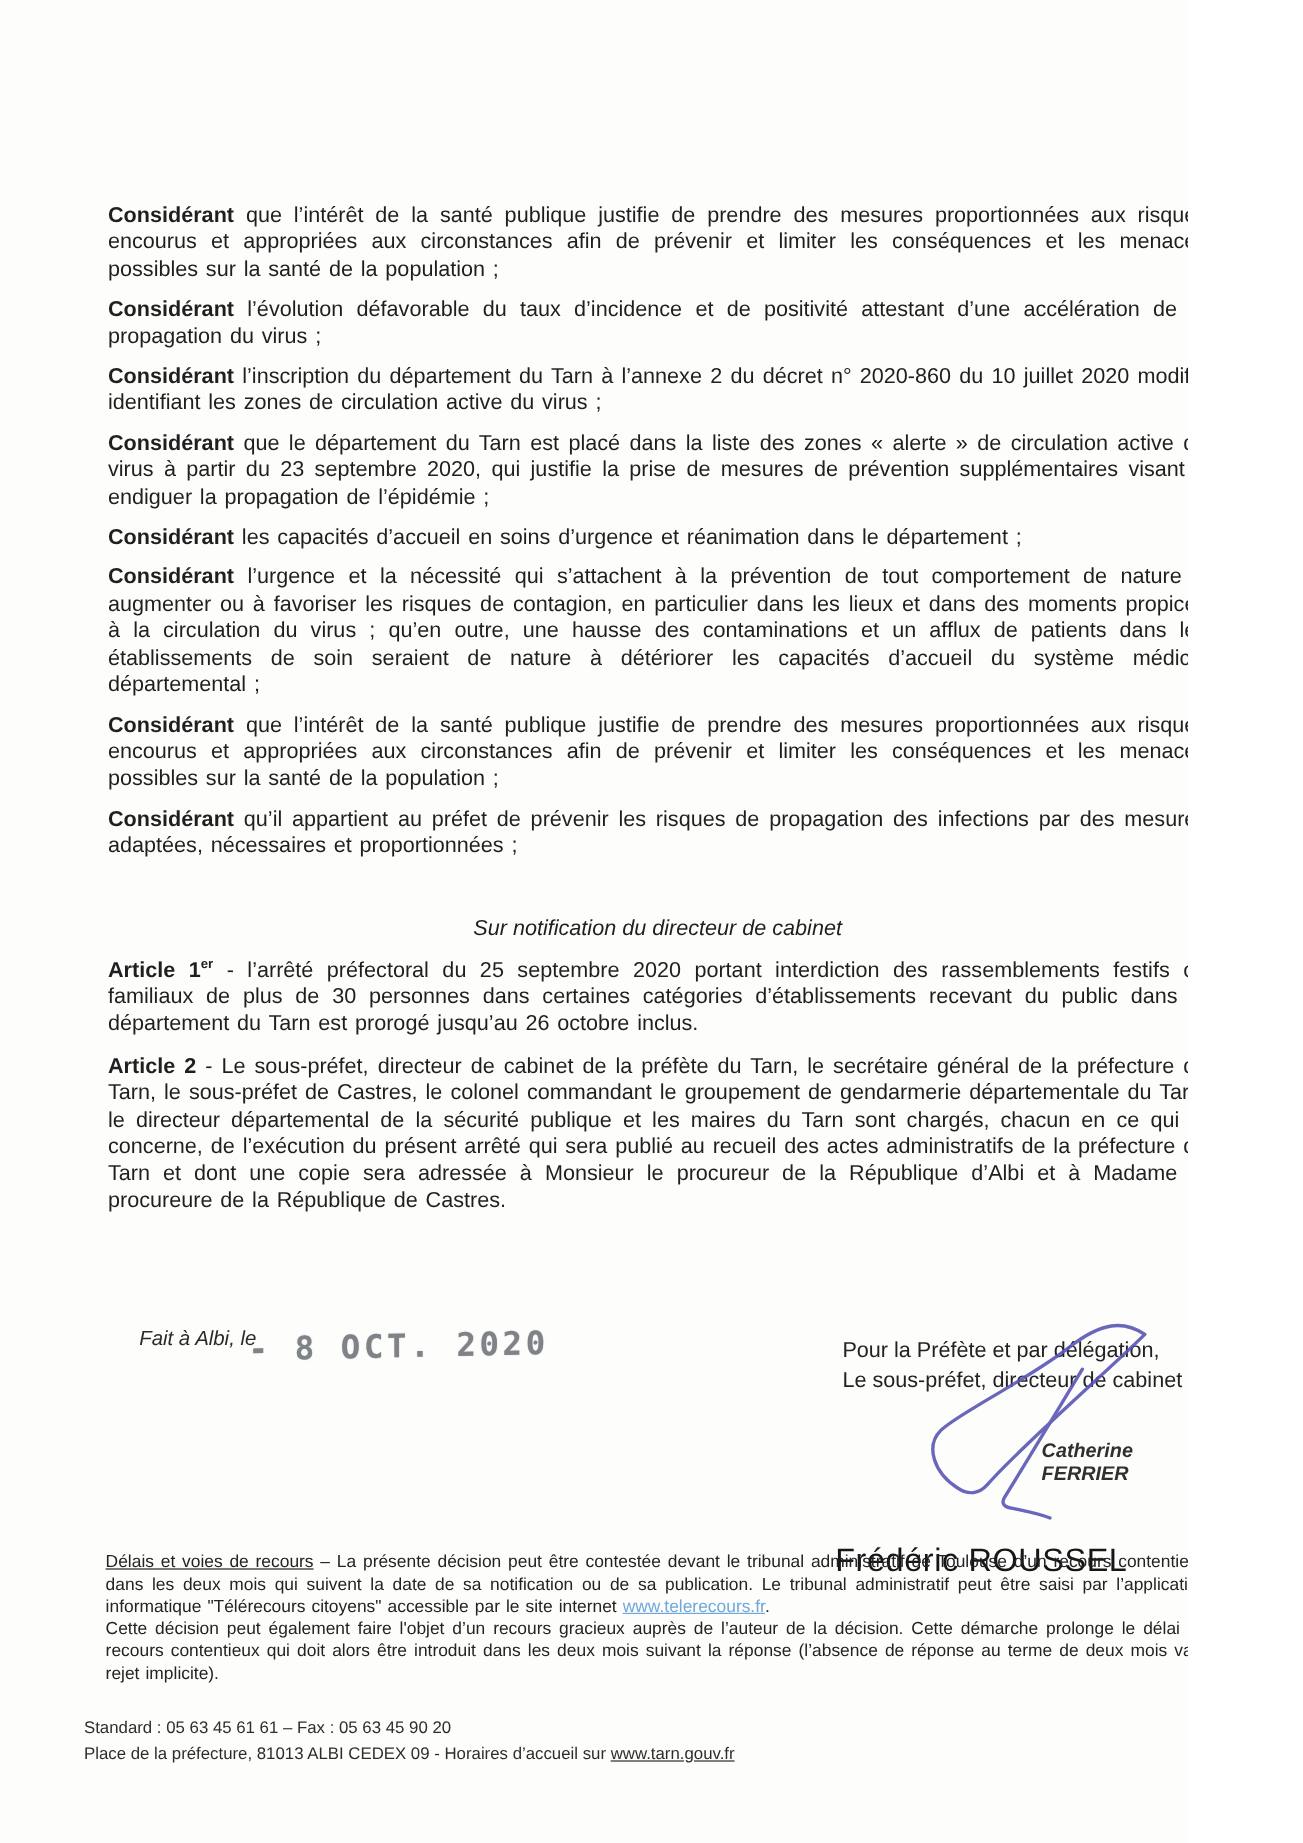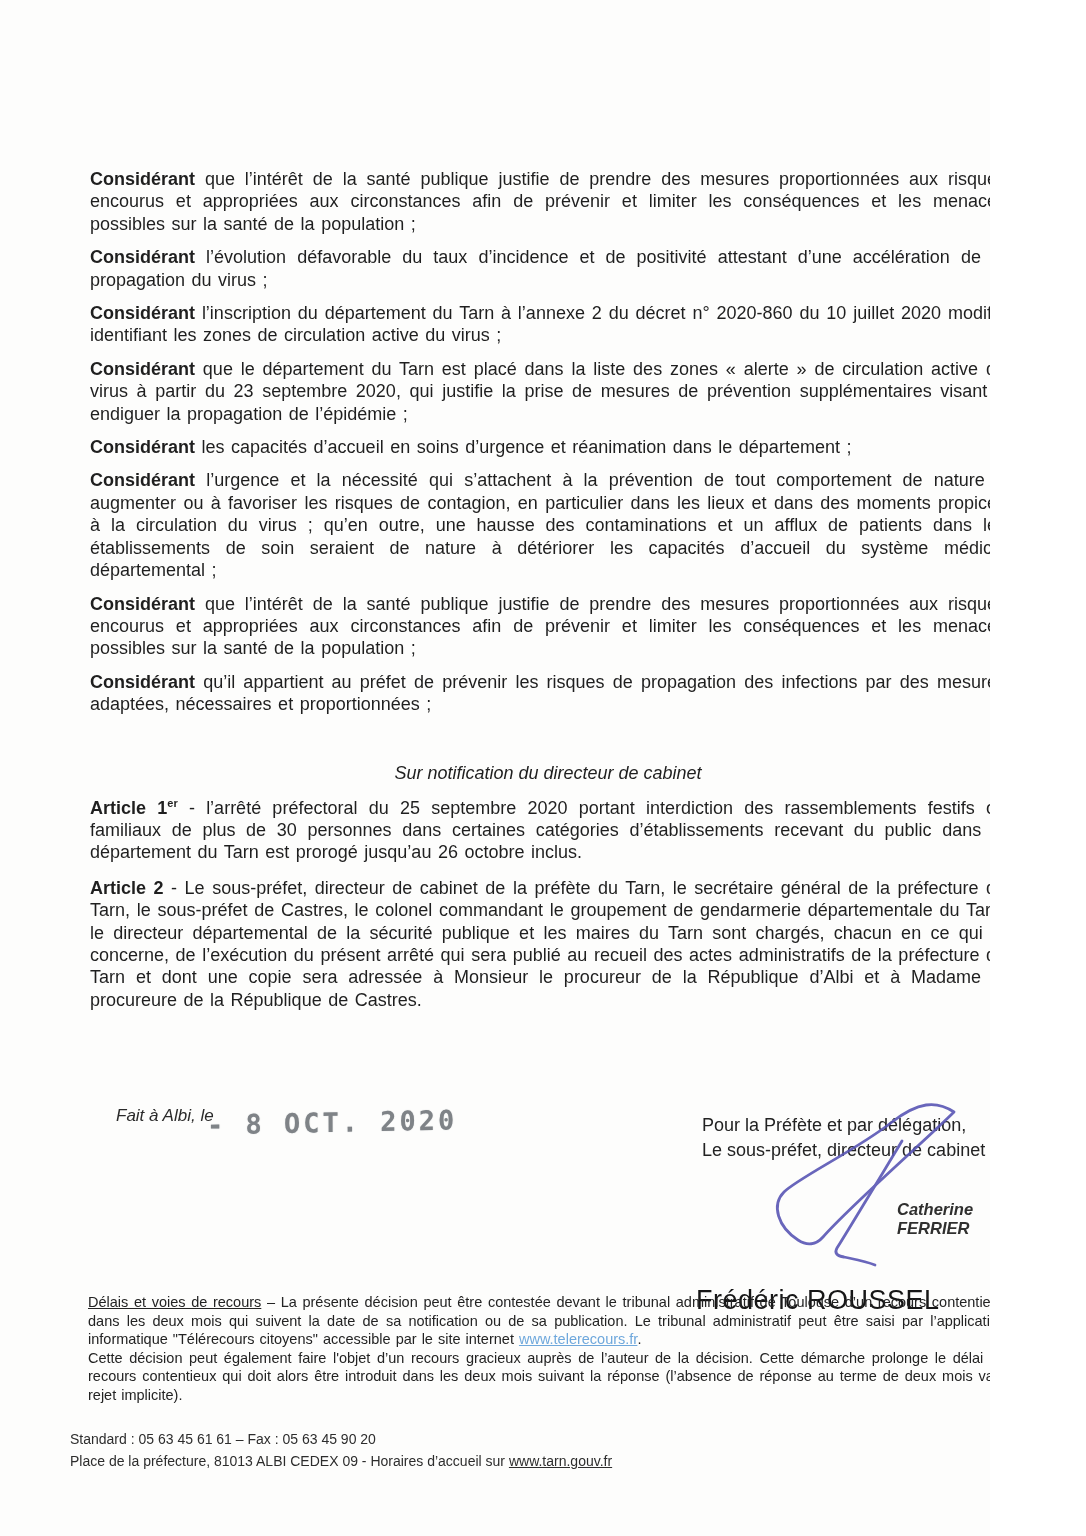--- a/index.html
+++ b/index.html
@@ -60,7 +60,7 @@
     font-size:18px;line-height:25px;color:#222;
   }
   .sig-name-script{
-    position:absolute;left:897px;top:1183px;
+    position:absolute;left:868px;top:1183px;
     font-weight:bold;font-style:italic;font-size:16.5px;color:#30302f;
   }
   .sig-name-print{

